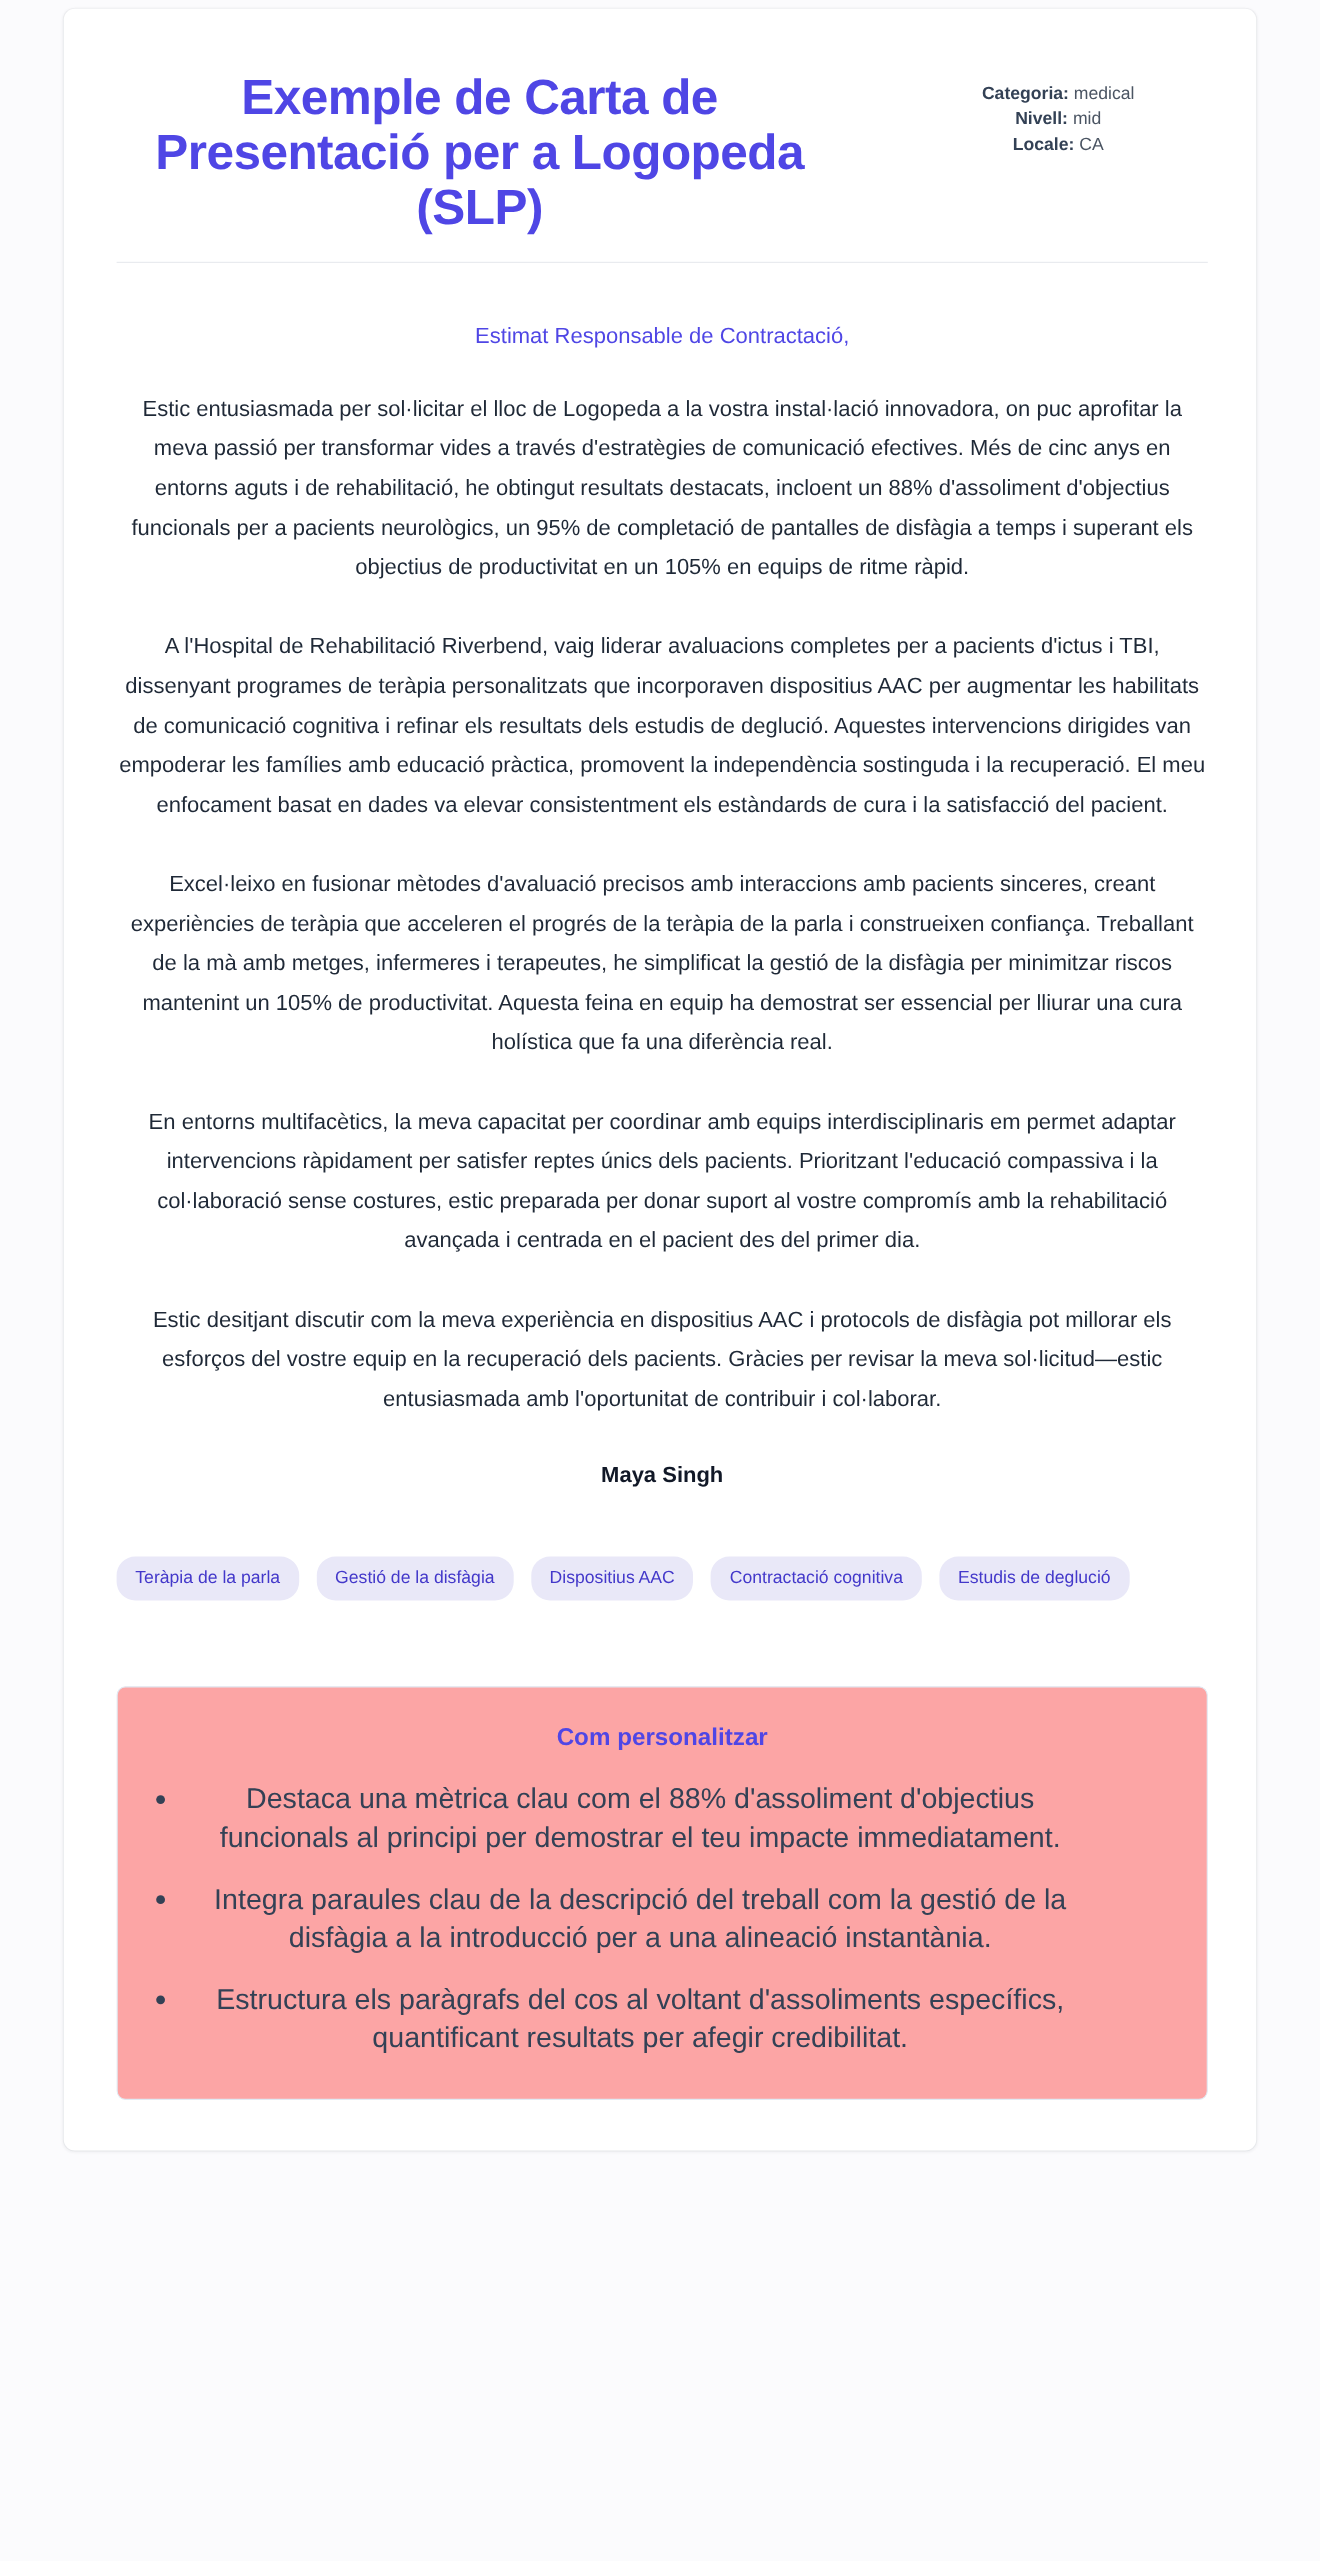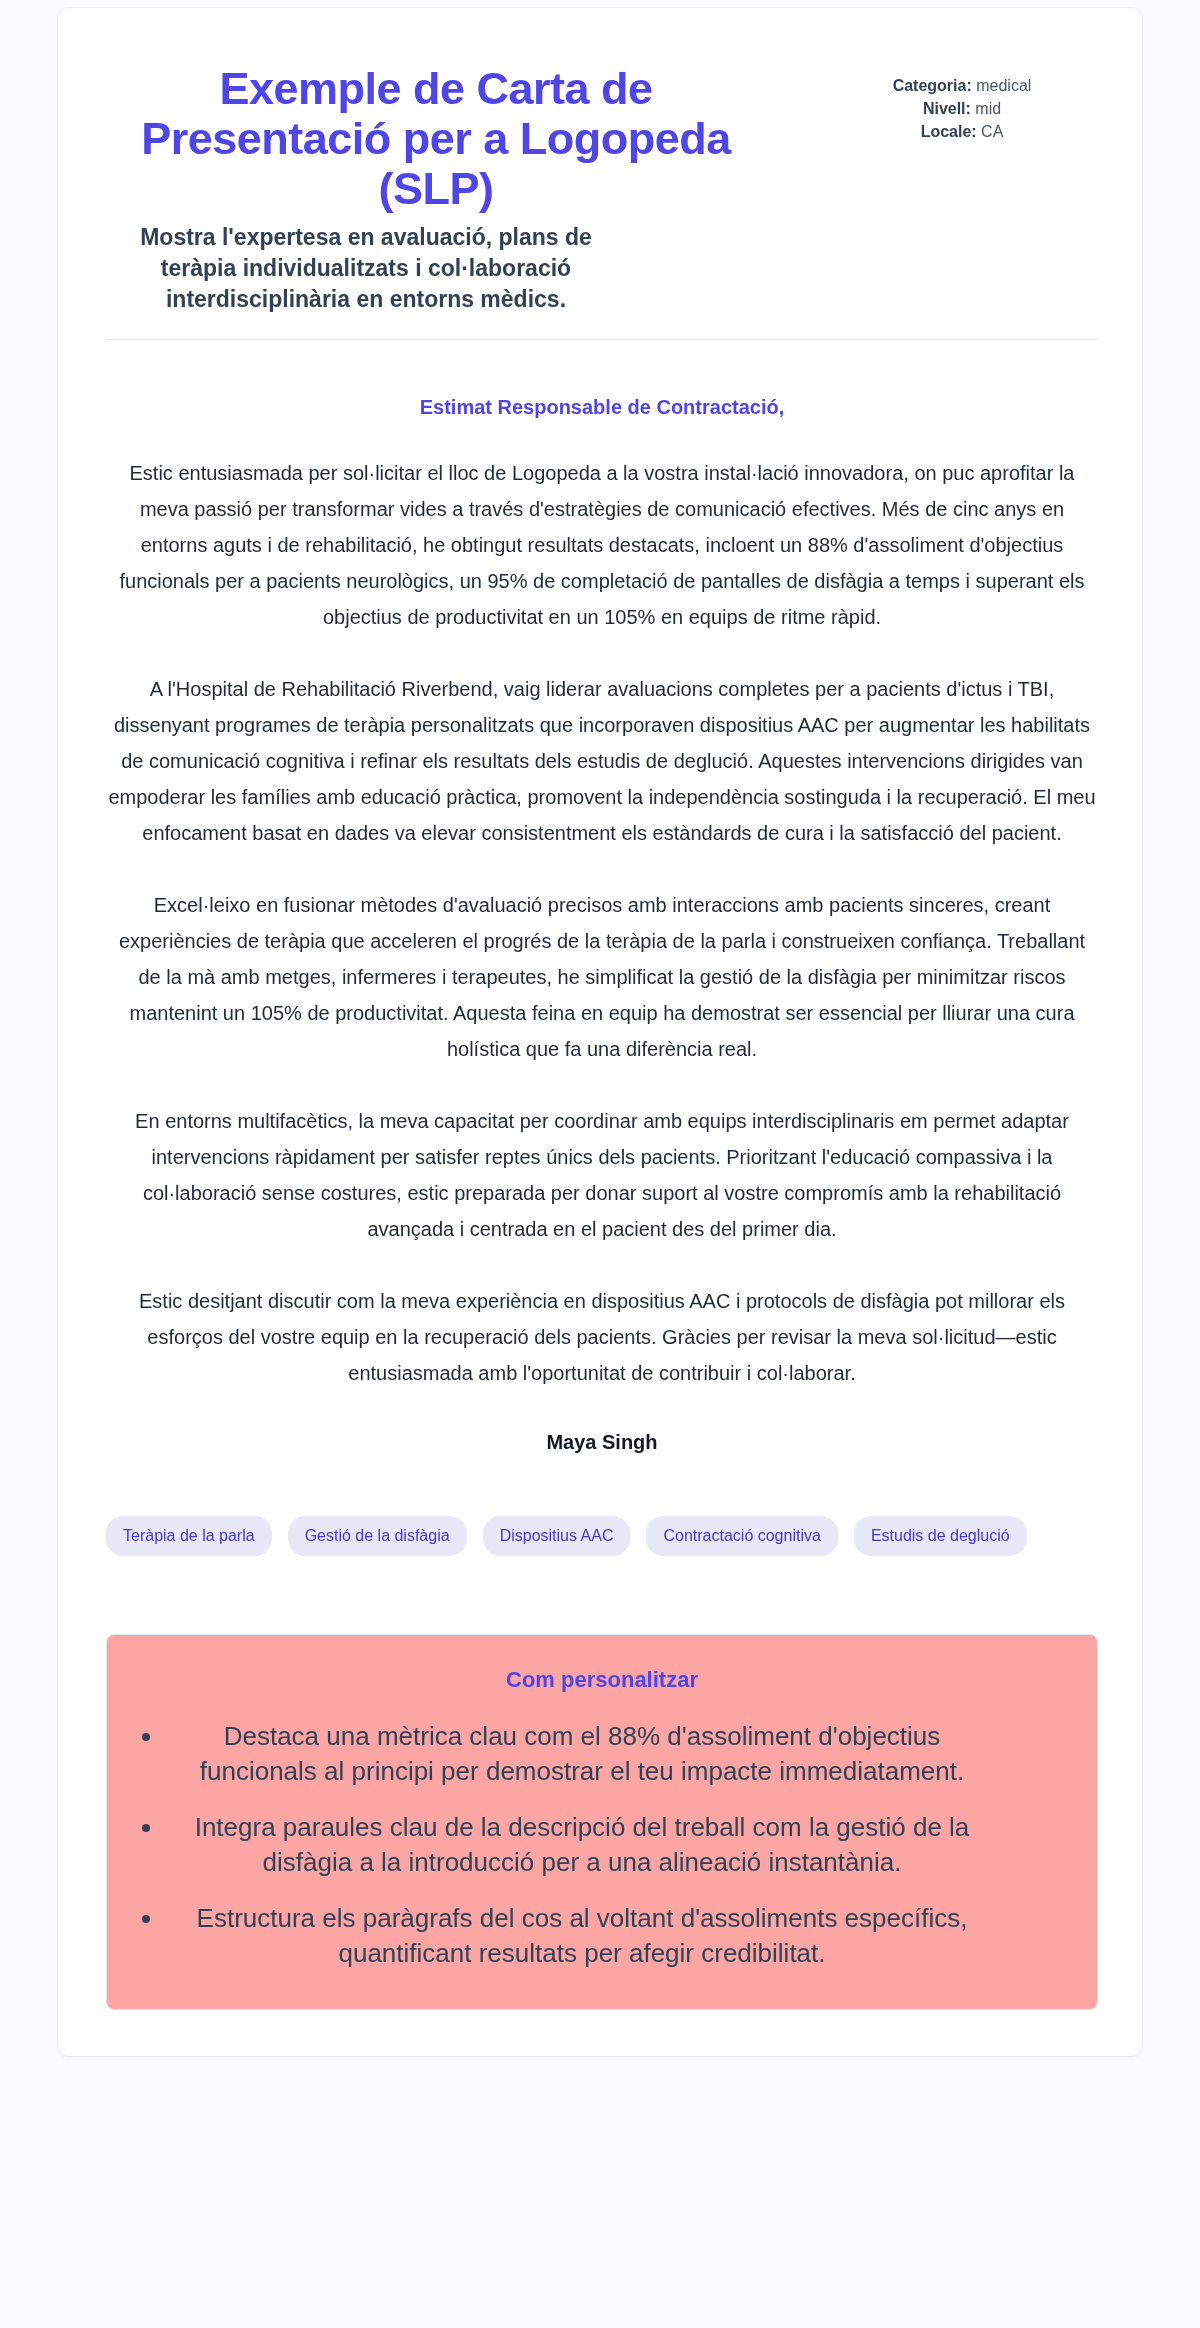--- a/index.html
+++ b/index.html
@@ -137,7 +137,6 @@
   <div class="header">
     <div class="header-left">
       <h1 class="doc-title">Exemple de Carta de Presentació per a Logopeda (SLP)</h1>
-      <div class="doc-subtitle">Mostra l'expertesa en avaluació, plans de teràpia individualitzats i col·laboració interdisciplinària en entorns mèdics.</div>
     </div>
     <div class="meta">
       <div class="meta-row">

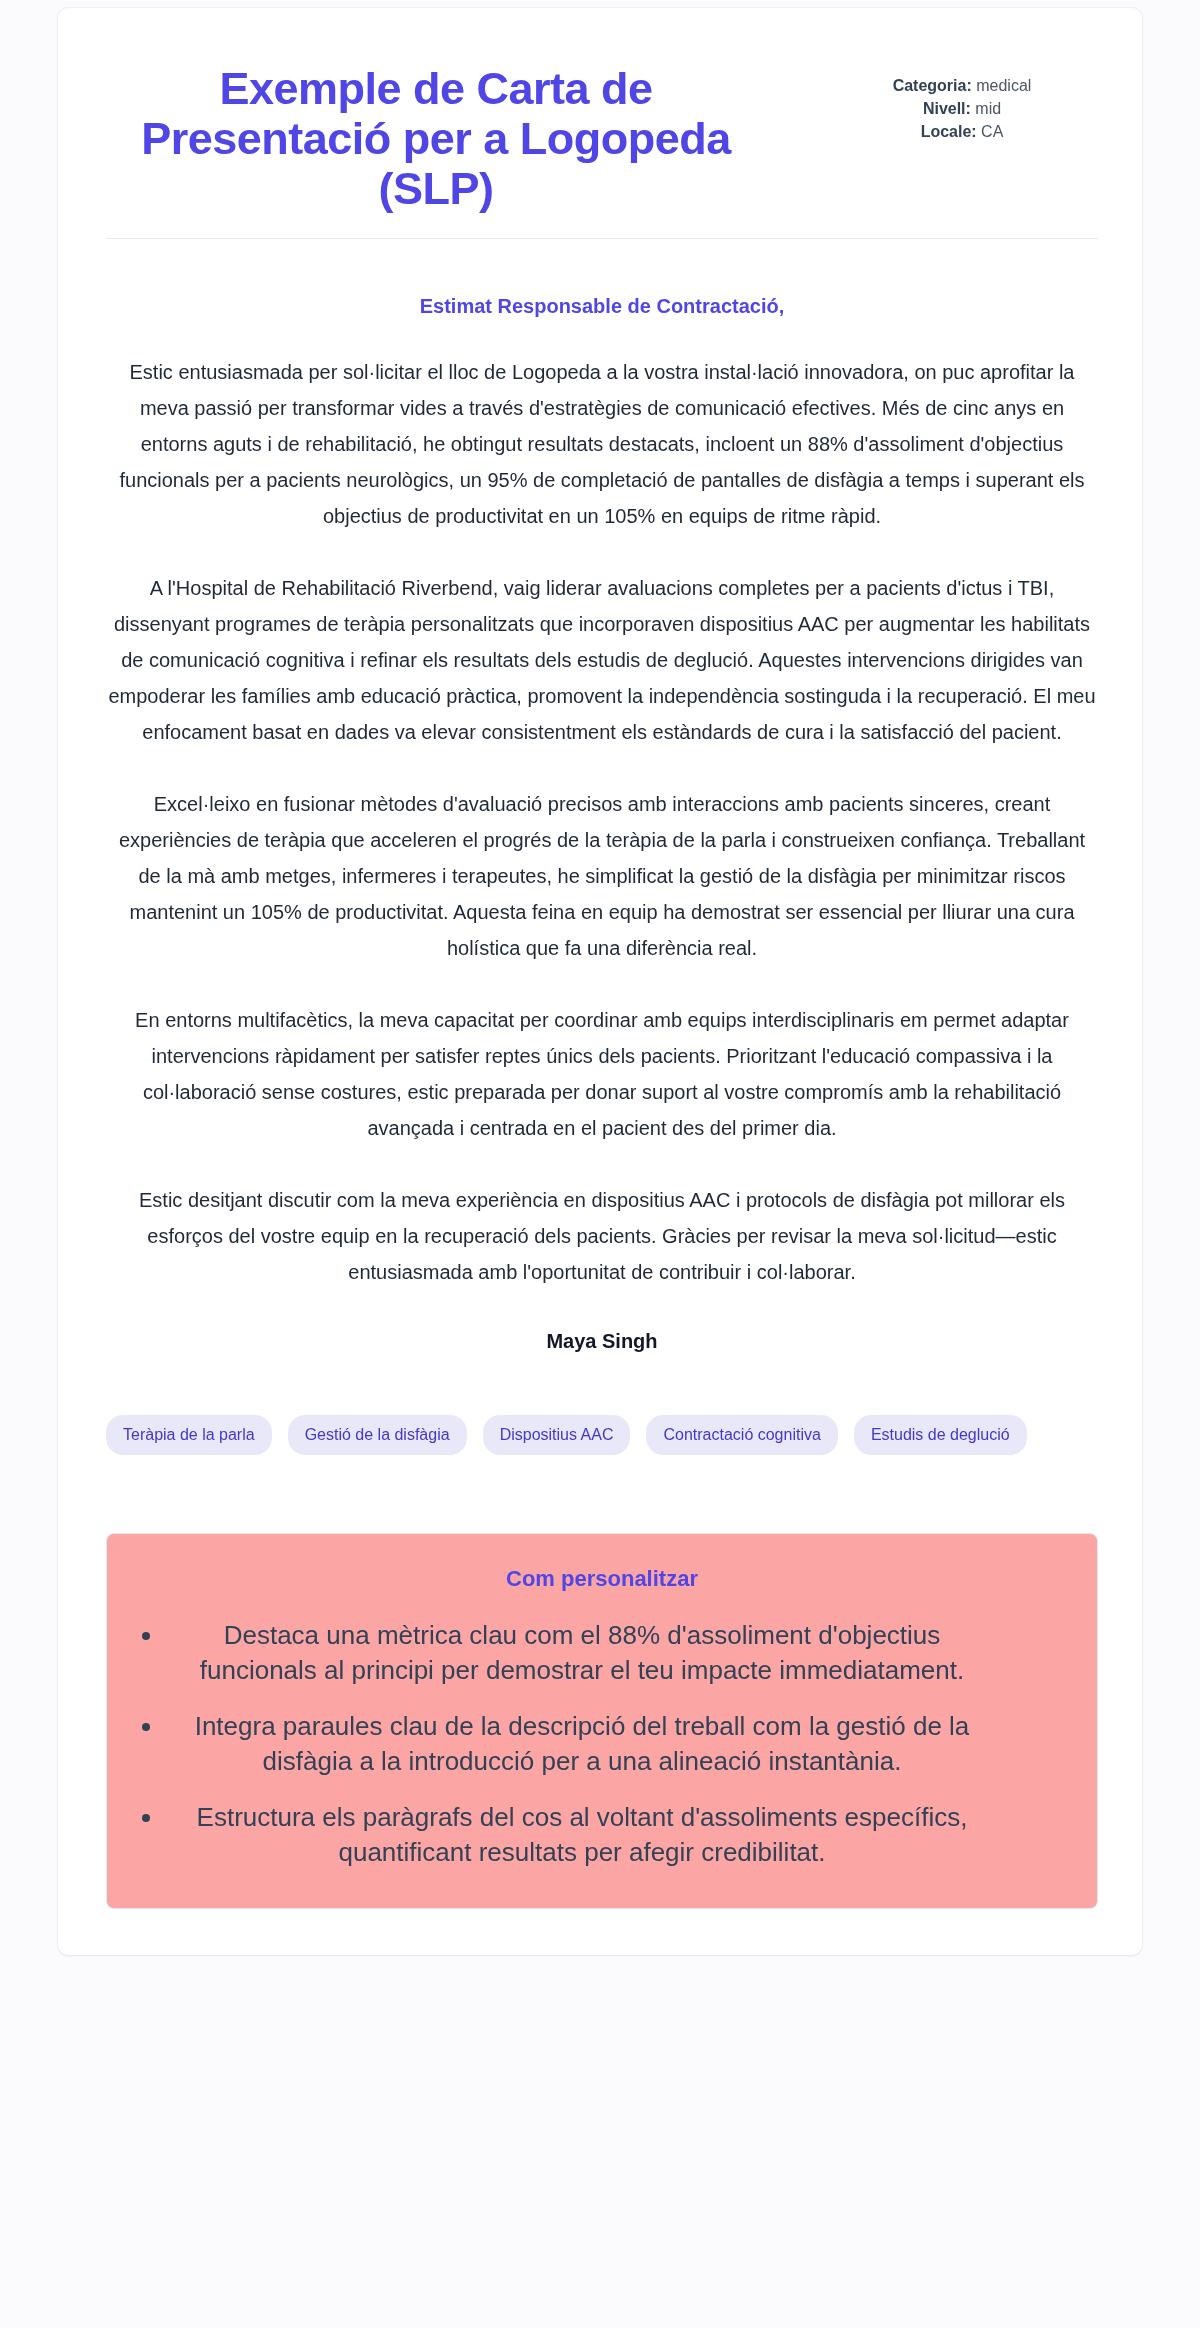--- a/index.html
+++ b/index.html
@@ -61,7 +61,7 @@
   .greeting {
     margin-top: 56px;
     font-size: 20px;
-    font-weight: bold;
+    font-weight: normal;
     color: #4f46e5;
   }
   .letter-body { margin-top: 10px; }

